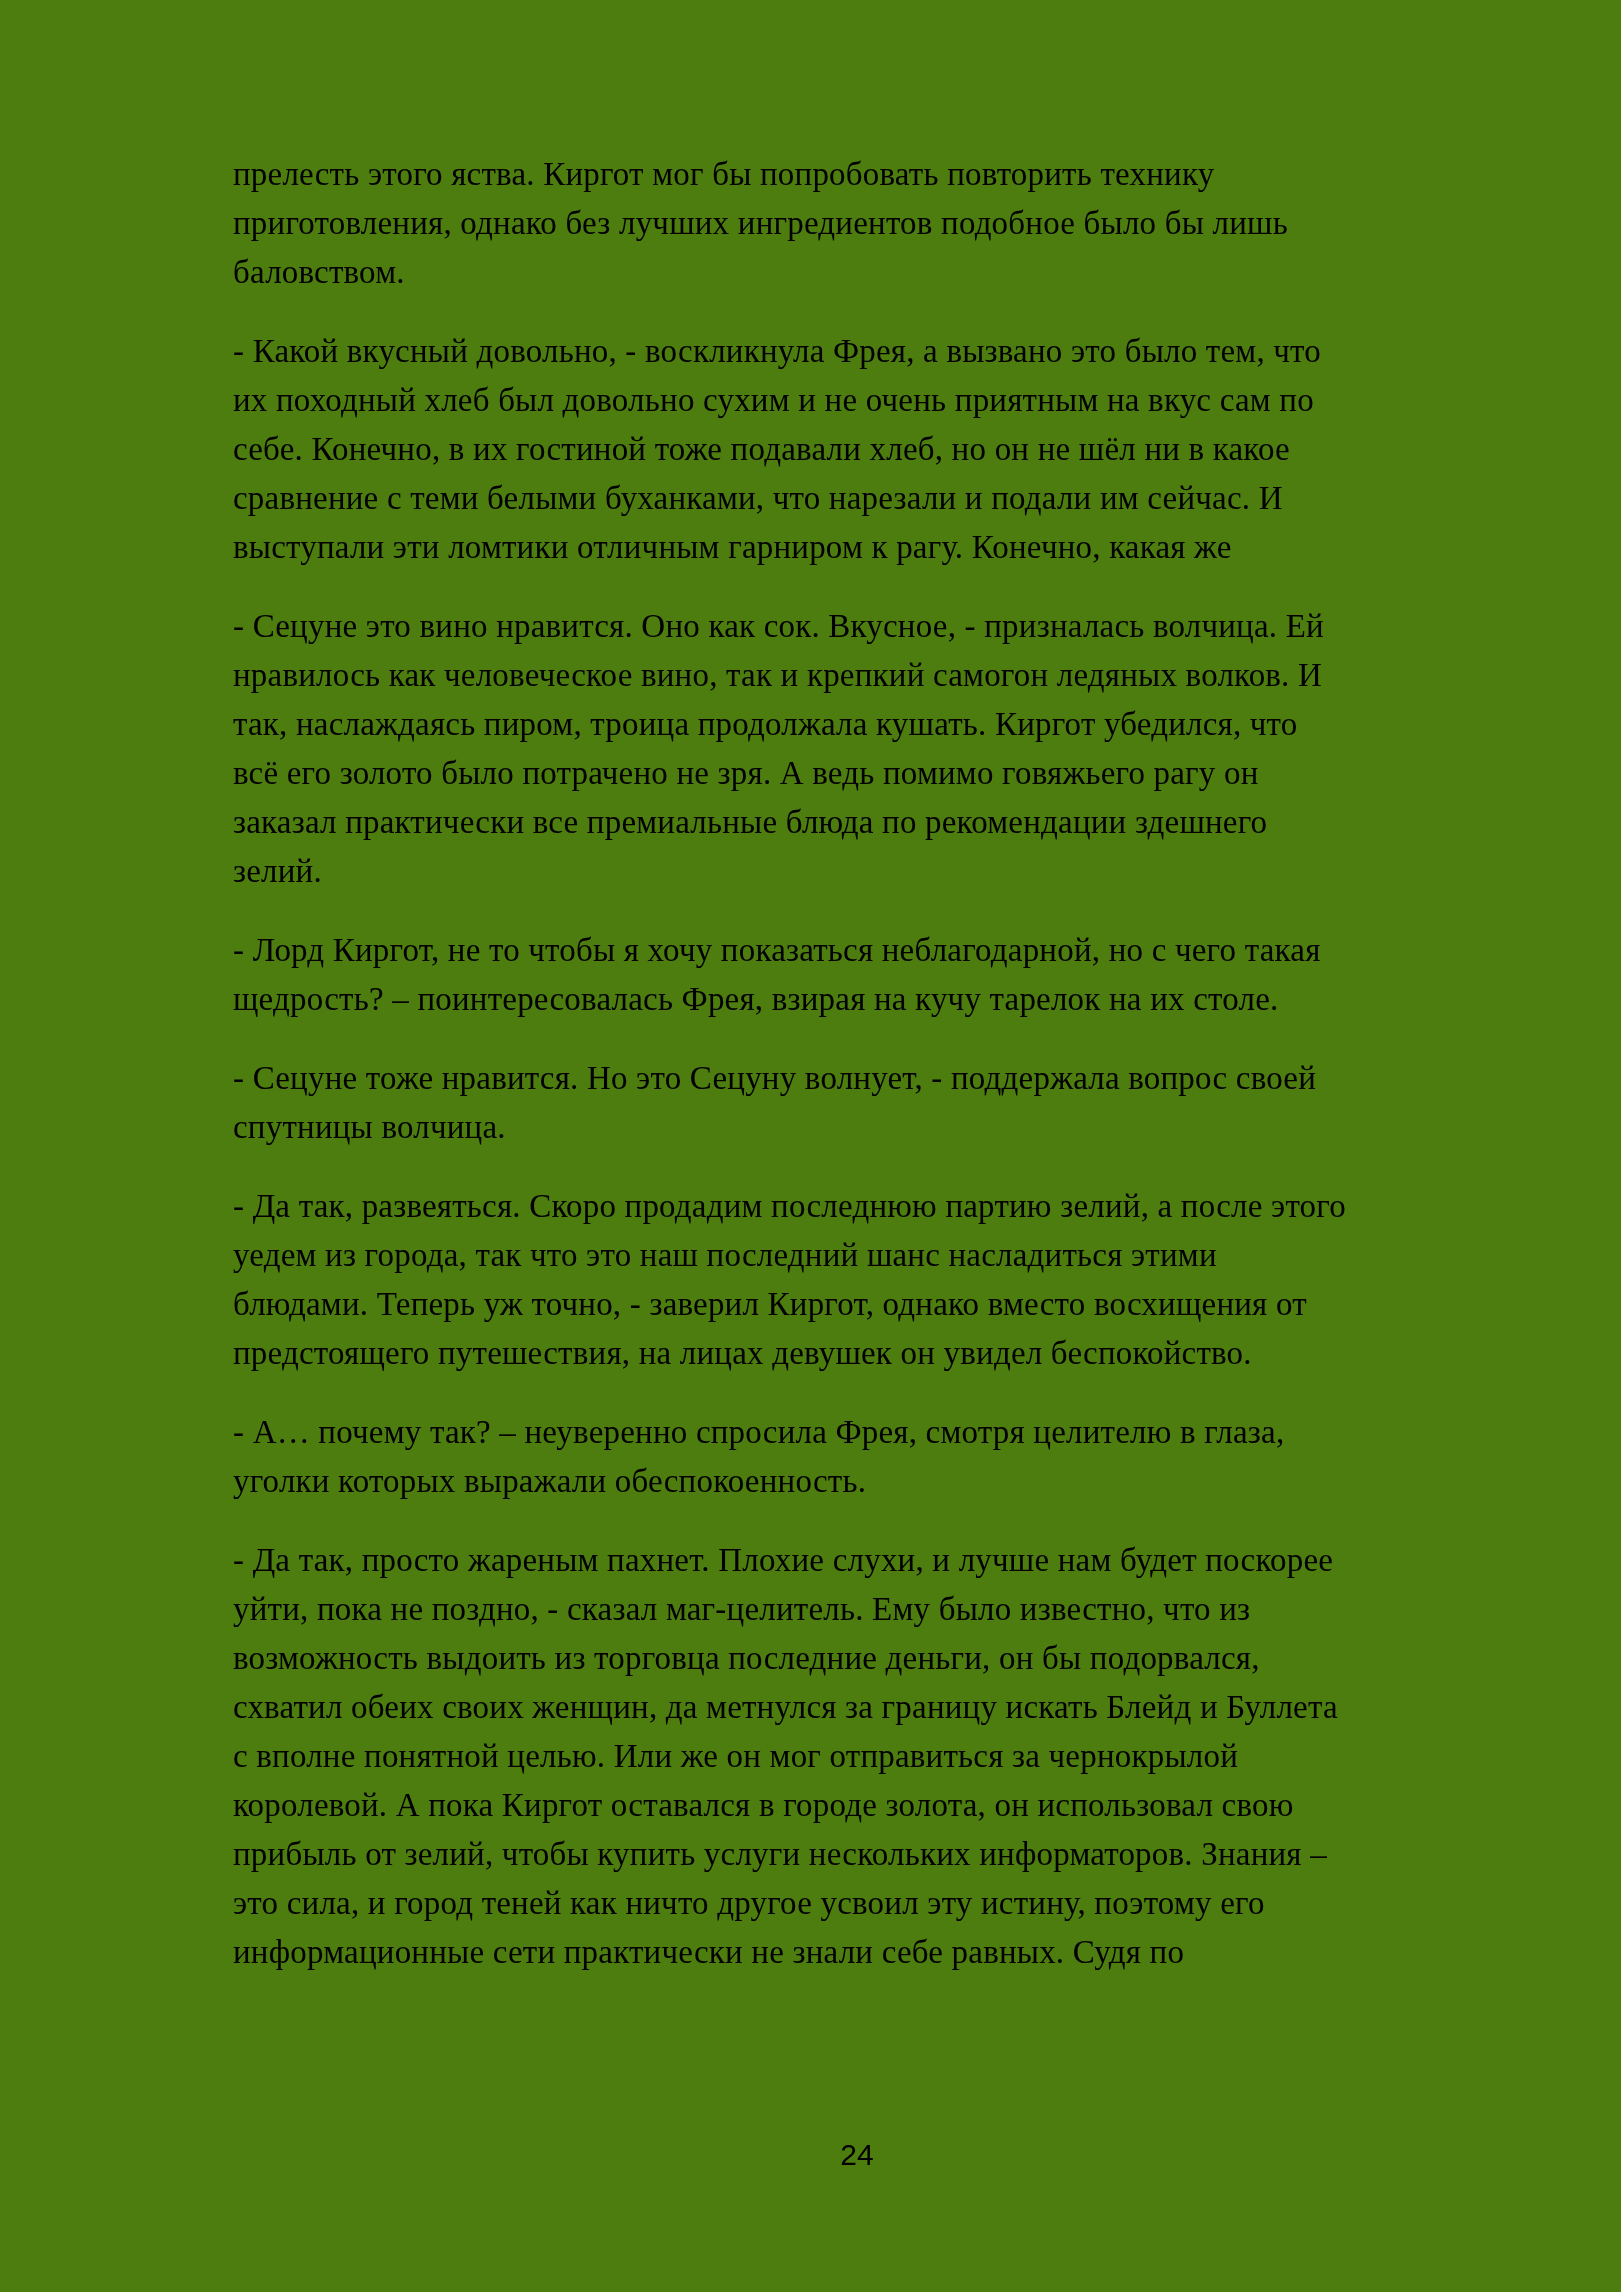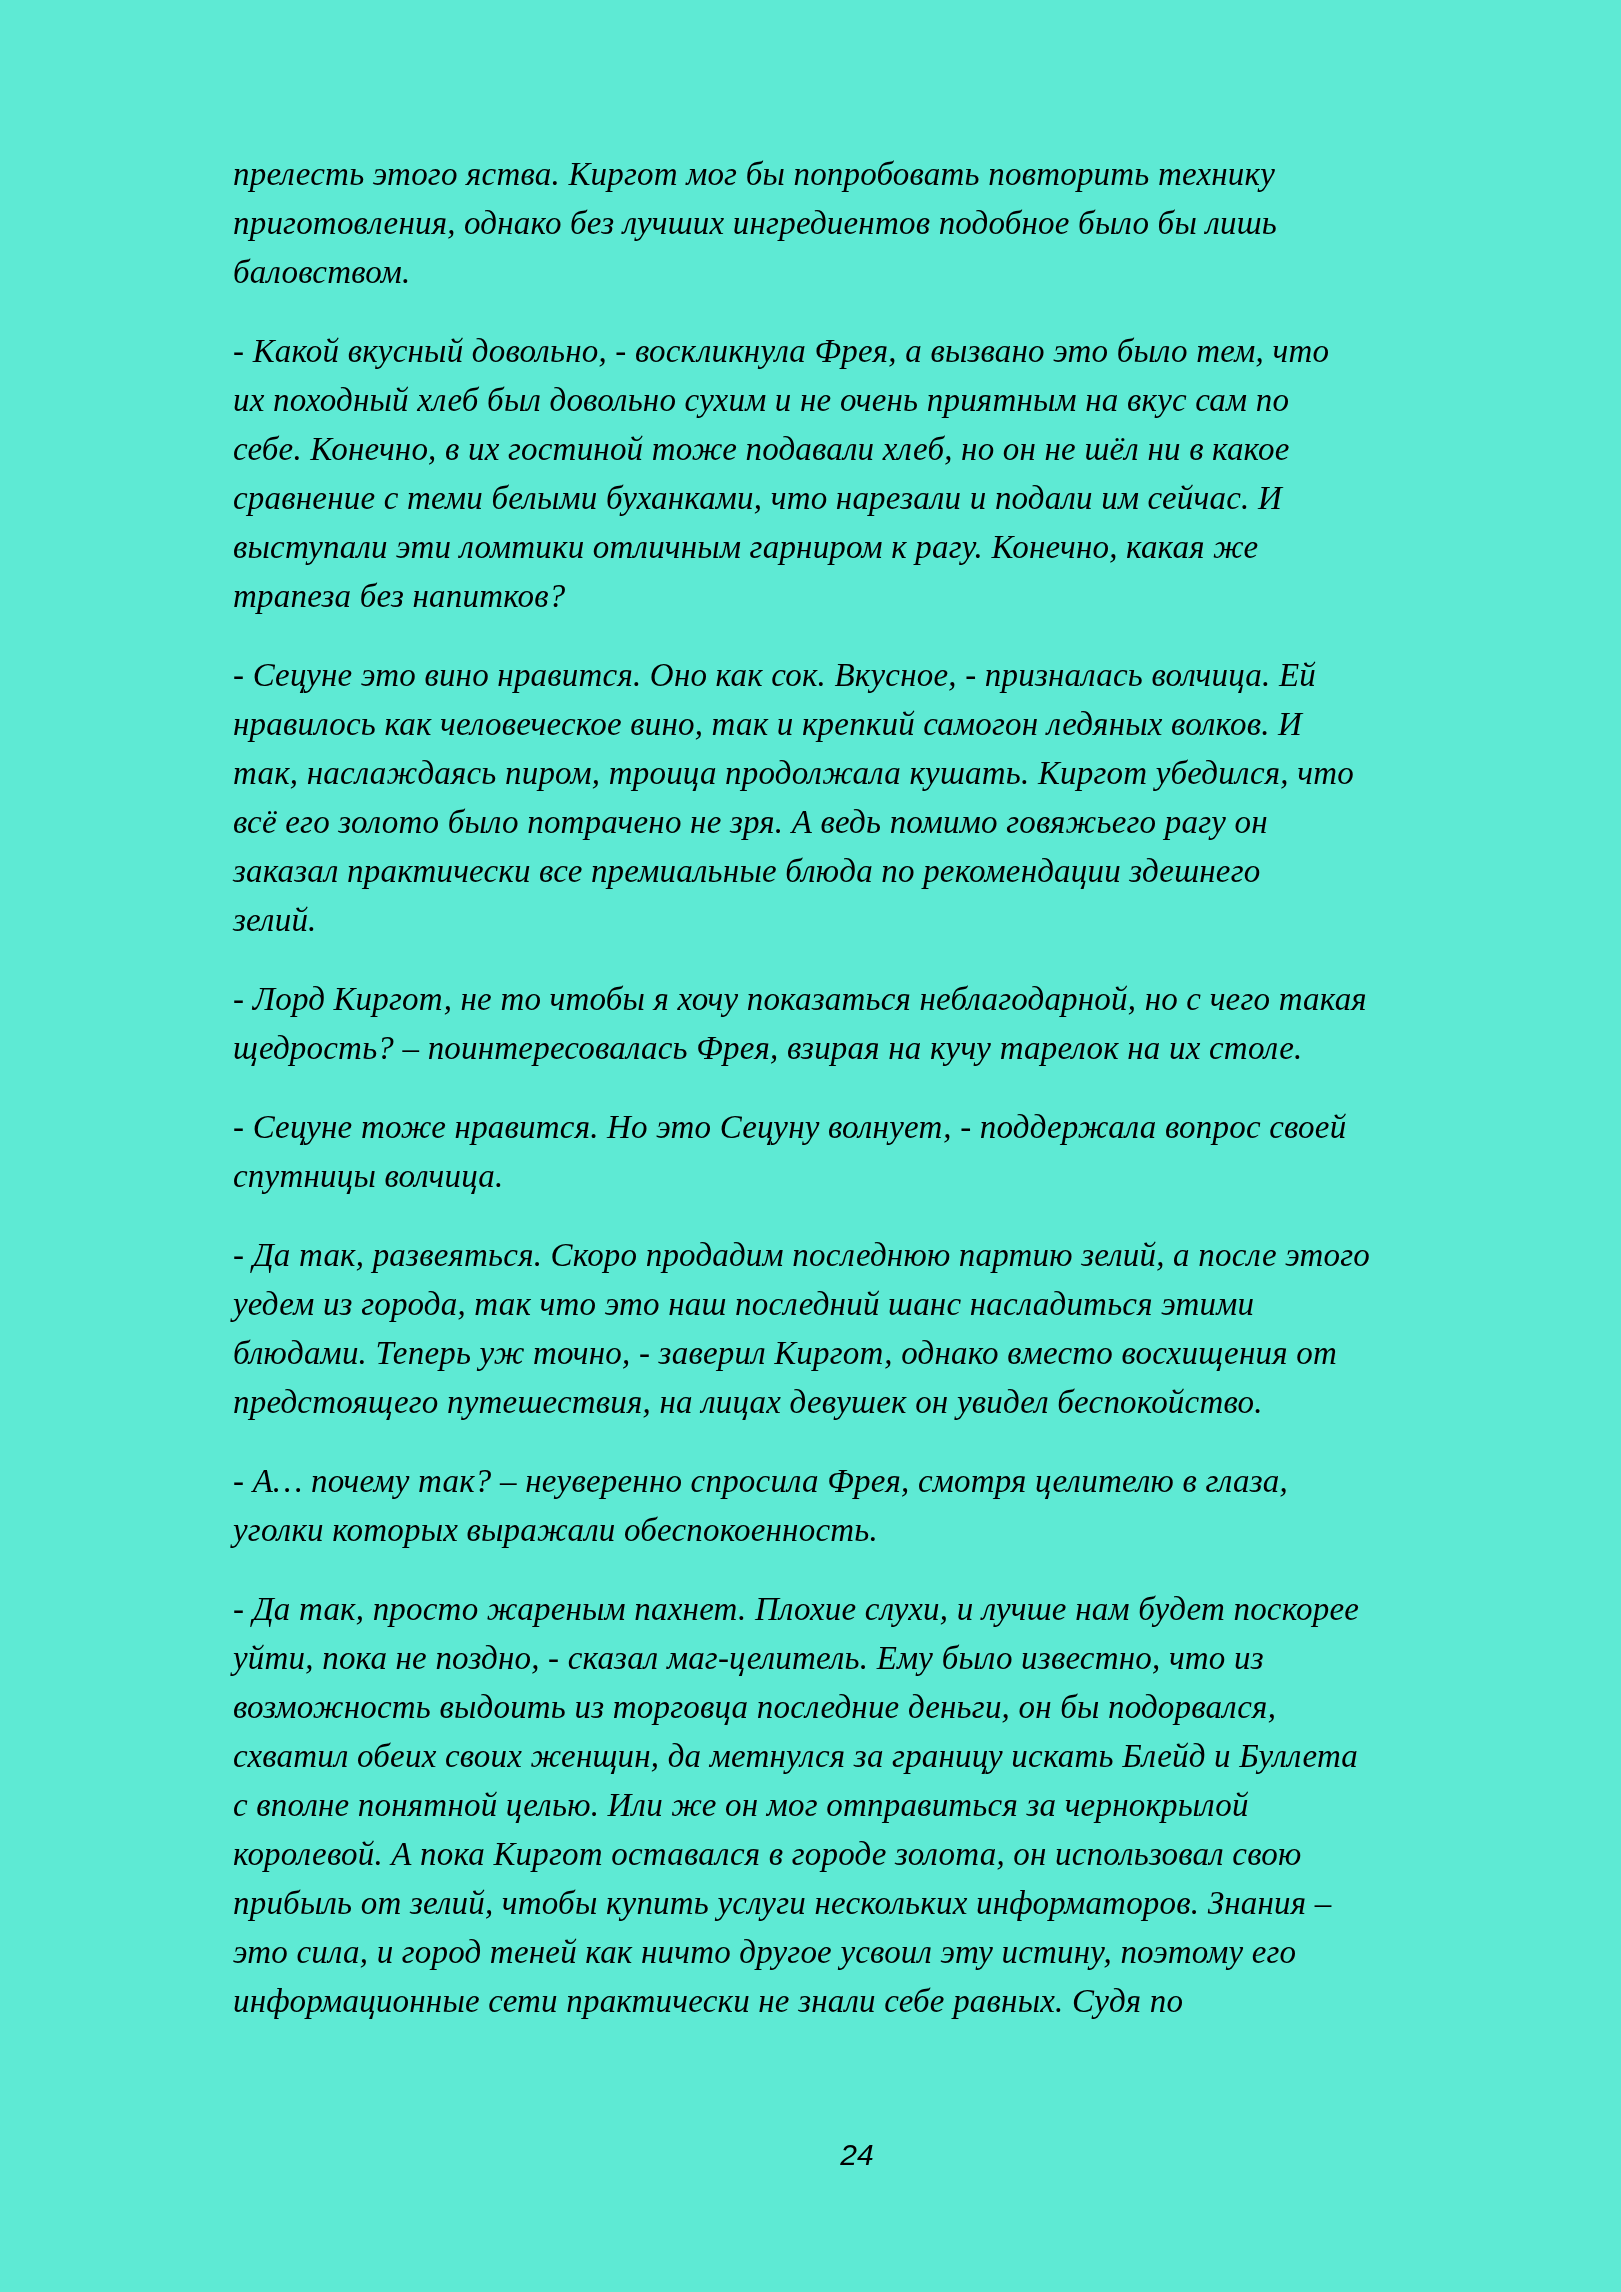--- a/index.html
+++ b/index.html
@@ -19,8 +19,7 @@
     top: 0;
     width: 1621px;
     height: 2293px;
-    background: #5eead4;
-    font-style: italic;
+    background: #4d7c0f;
   }
   .text-column {
     position: absolute;

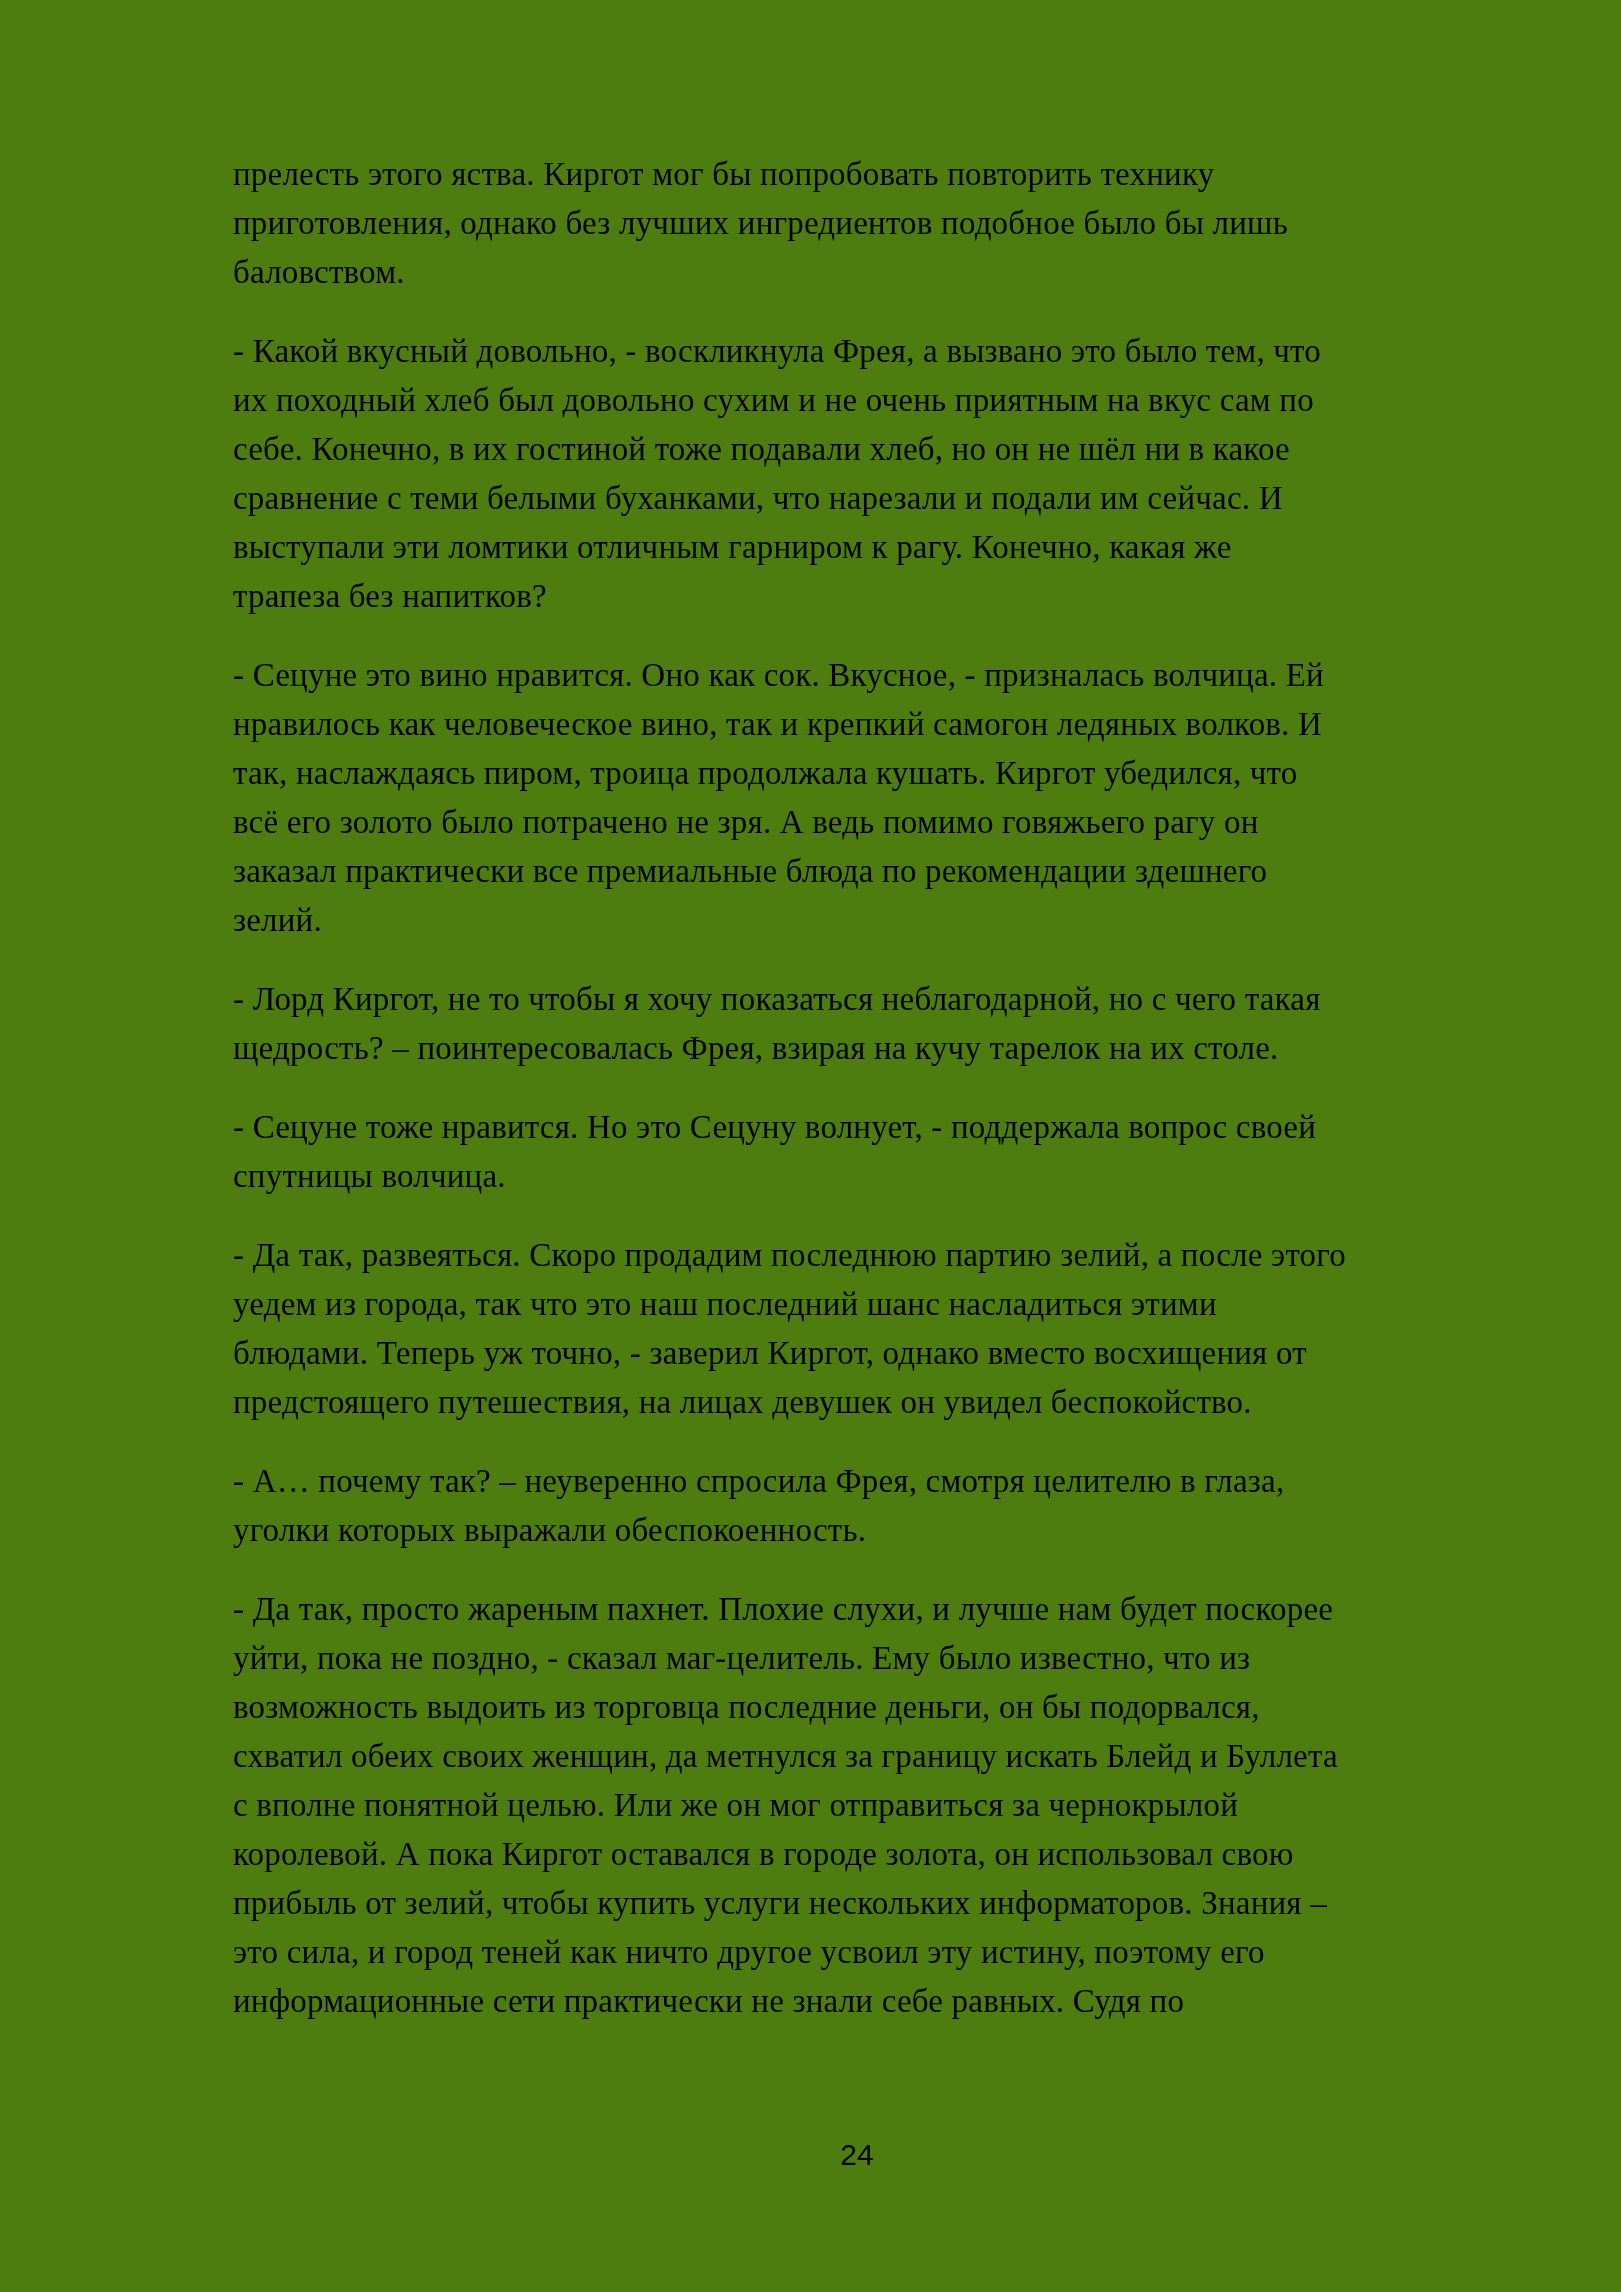--- a/index.html
+++ b/index.html
@@ -76,7 +76,6 @@
       <div class="line">себе. Конечно, в их гостиной тоже подавали хлеб, но он не шёл ни в какое</div>
       <div class="line">сравнение с теми белыми буханками, что нарезали и подали им сейчас. И</div>
       <div class="line">выступали эти ломтики отличным гарниром к рагу. Конечно, какая же</div>
-      <div class="line">трапеза без напитков?</div>
     </div>
 
     <div class="para">

